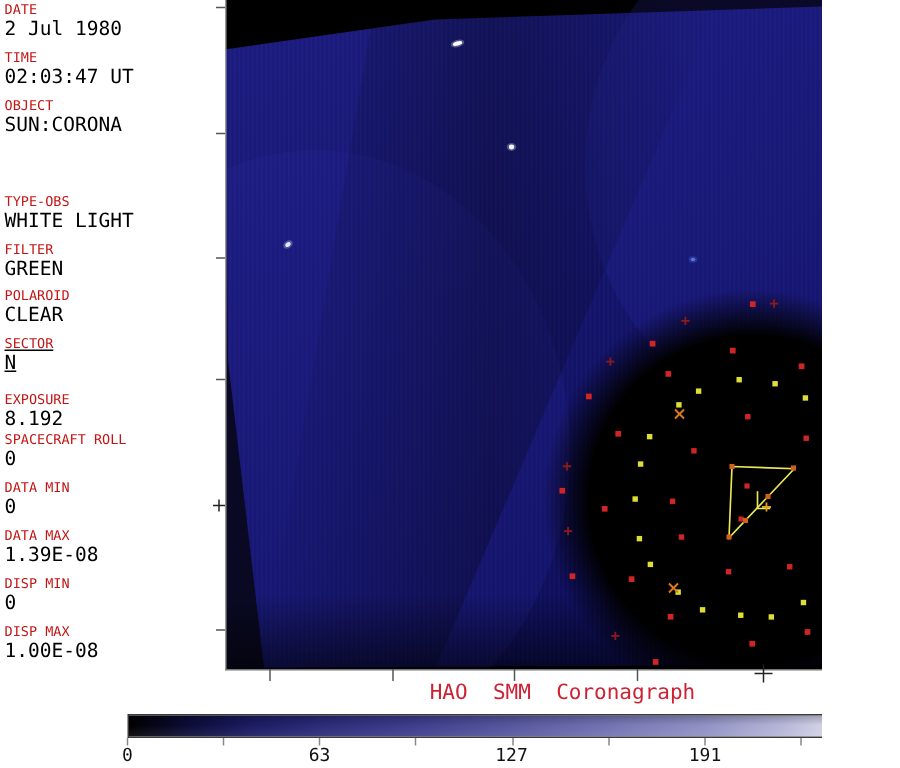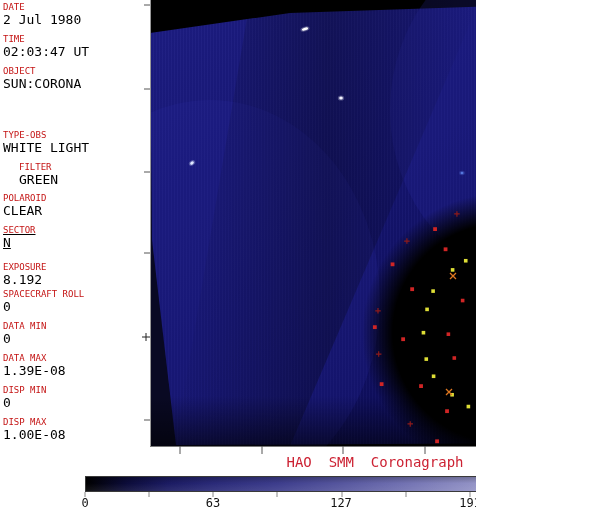--- a/index.html
+++ b/index.html
@@ -4,7 +4,7 @@
 <style>
   html,body{margin:0;padding:0;background:#ffffff;}
   .canvas{
-    position:relative;width:476px;height:512px;background:#ffffff;
+    position:relative;width:548px;height:512px;background:#ffffff;
     font-family:"DejaVu Sans Mono","Liberation Mono",monospace;
     overflow:hidden;
   }

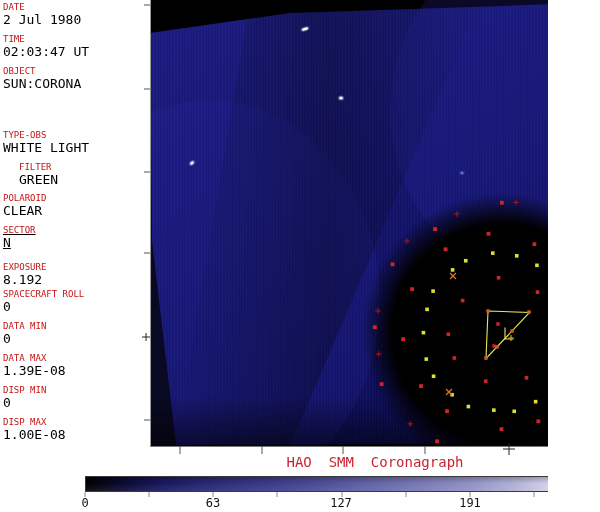--- a/index.html
+++ b/index.html
@@ -59,7 +59,7 @@
         <div class="lbl">TYPE-OBS</div>
         <div class="val">WHITE LIGHT</div>
       </div>
-      <div class="field" style="top: 161.5px; margin-left: 16px;">
+      <div class="field" style="top: 161.5px;">
         <div class="lbl">FILTER</div>
         <div class="val">GREEN</div>
       </div>

